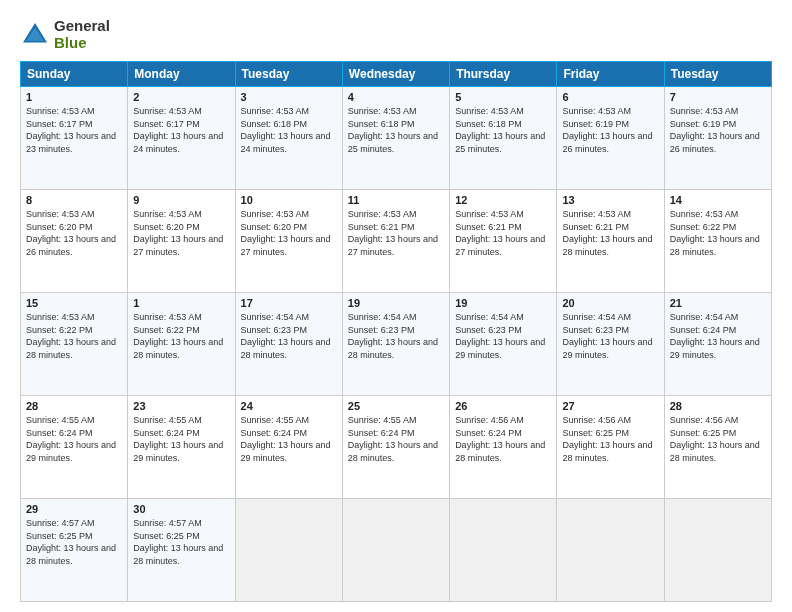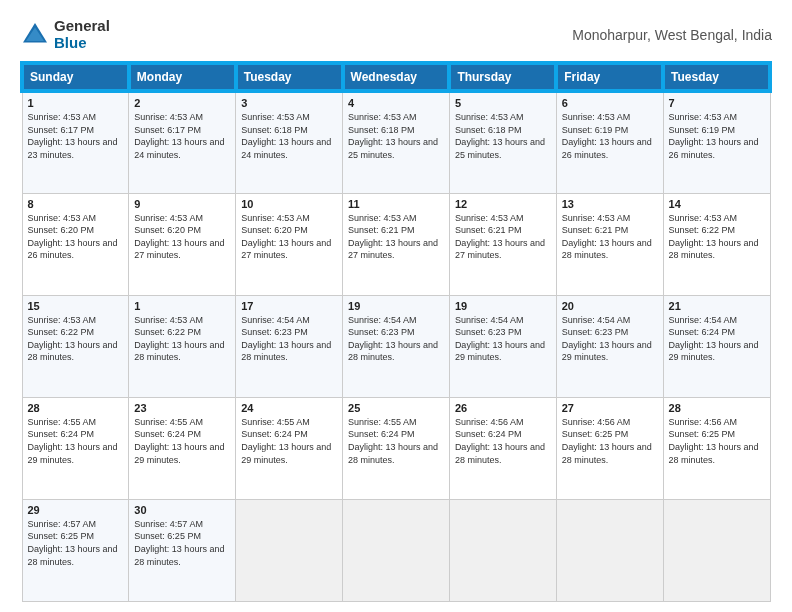--- a/index.html
+++ b/index.html
@@ -41,7 +41,7 @@
     .logo-blue {
       font-size: 15px;
       font-weight: bold;
-      color: #0369a1;
+      color: #4d7c0f;
     }
     .logo-icon {
       width: 30px;

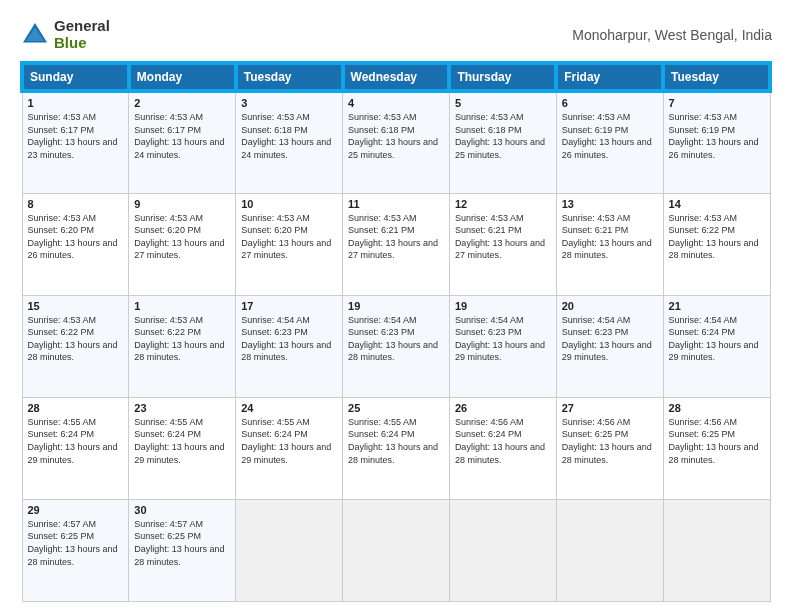--- a/index.html
+++ b/index.html
@@ -121,7 +121,6 @@
       </div>
     </div>
     <div class="title-block">
-      <div class="calendar-subtitle">Monoharpur, West Bengal, India</div>
     </div>
   </div>
 

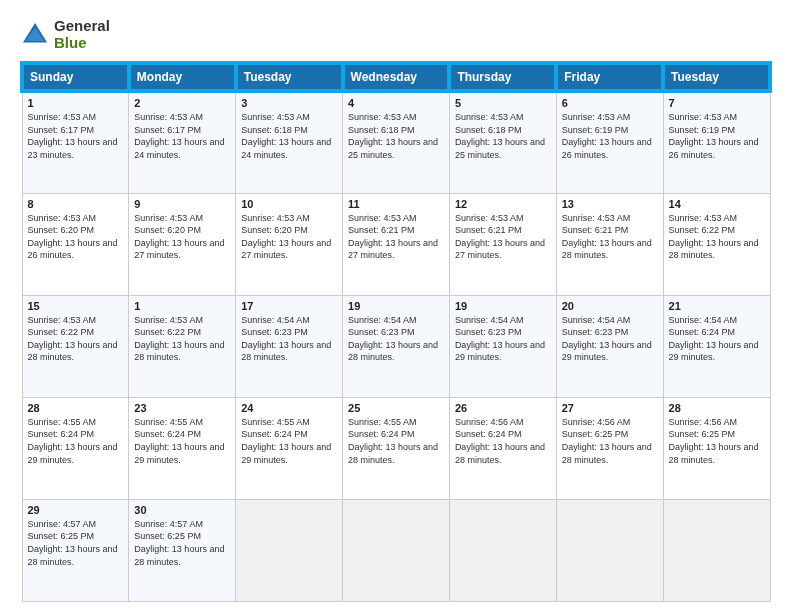--- a/index.html
+++ b/index.html
@@ -72,7 +72,7 @@
       padding: 5px 6px;
       font-size: 12px;
       font-weight: bold;
-      border: 4px solid #0ea5e9;
+      border: 1px solid #0ea5e9;
     }
     .calendar-table td {
       border: 1px solid #ccc;

